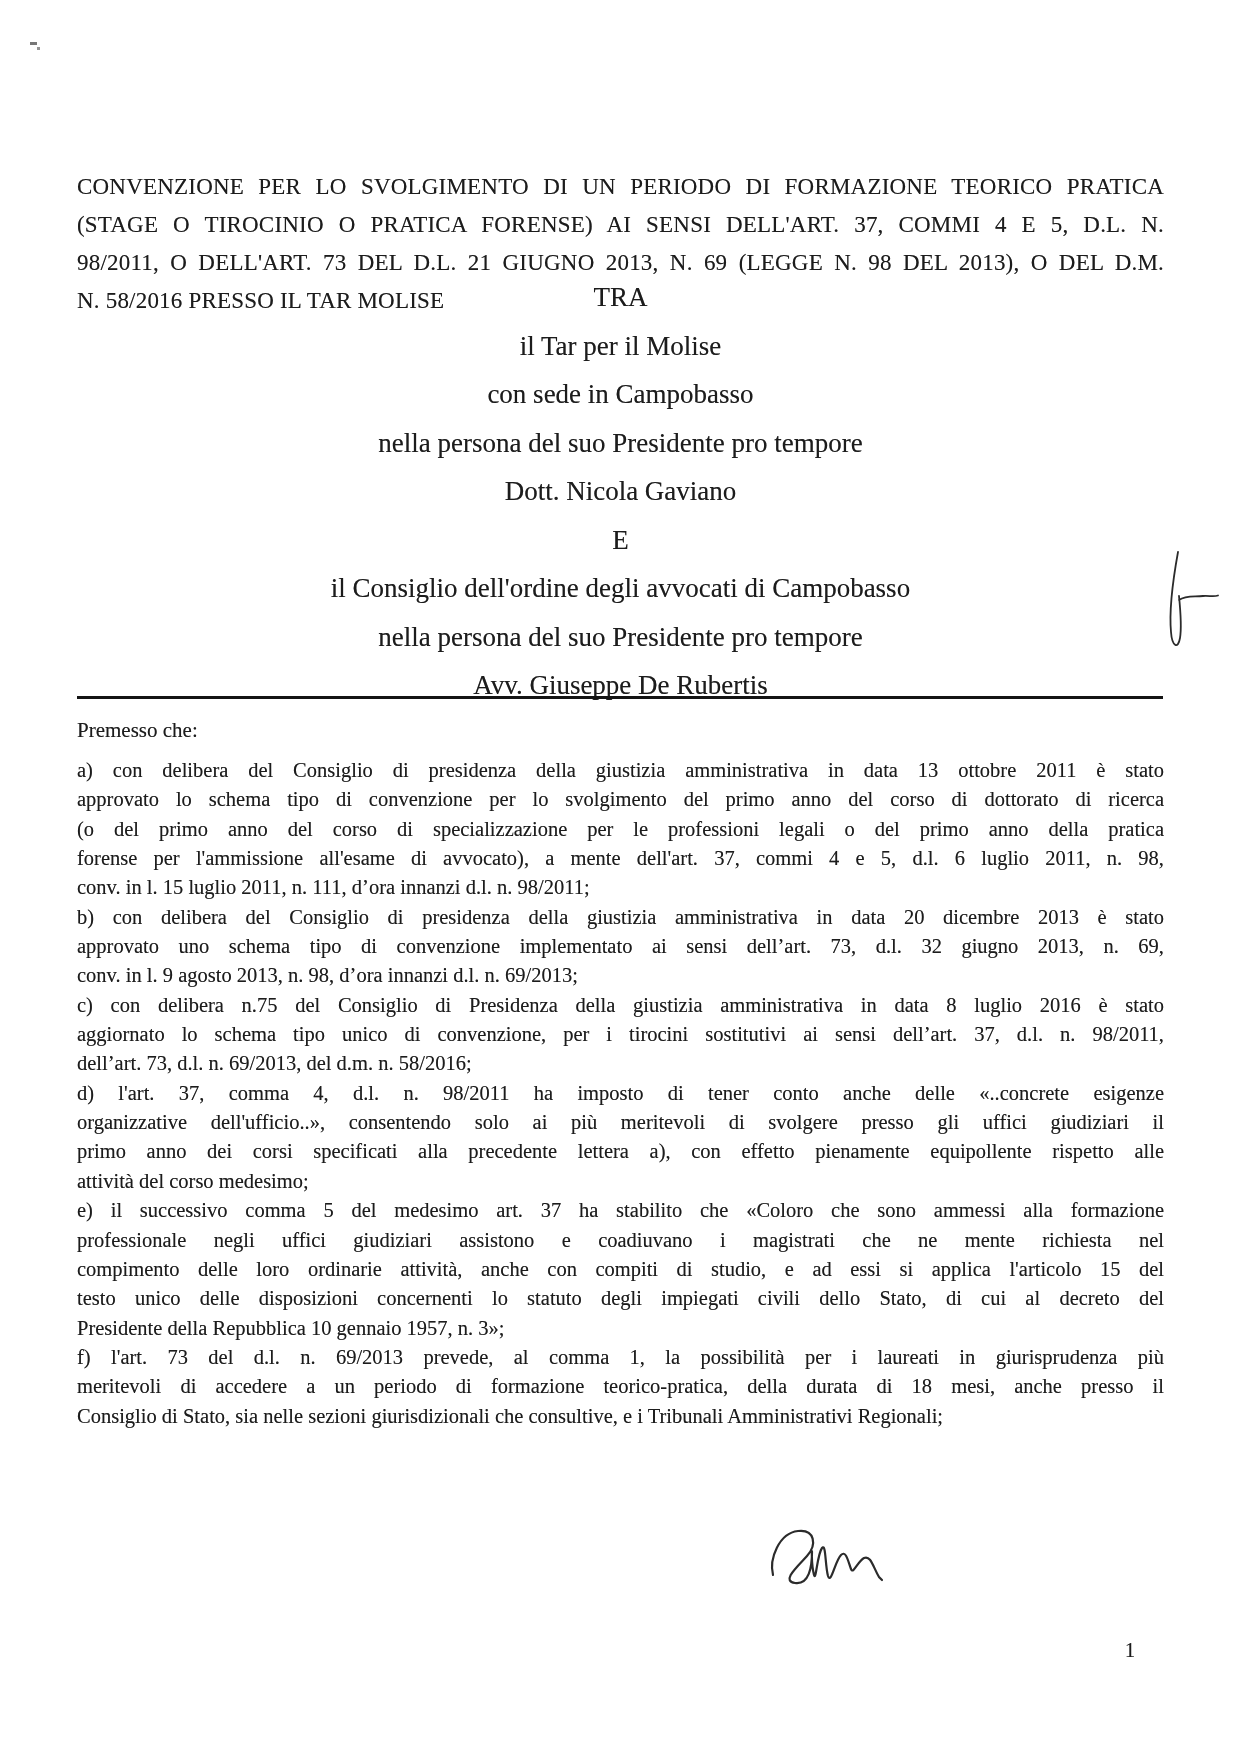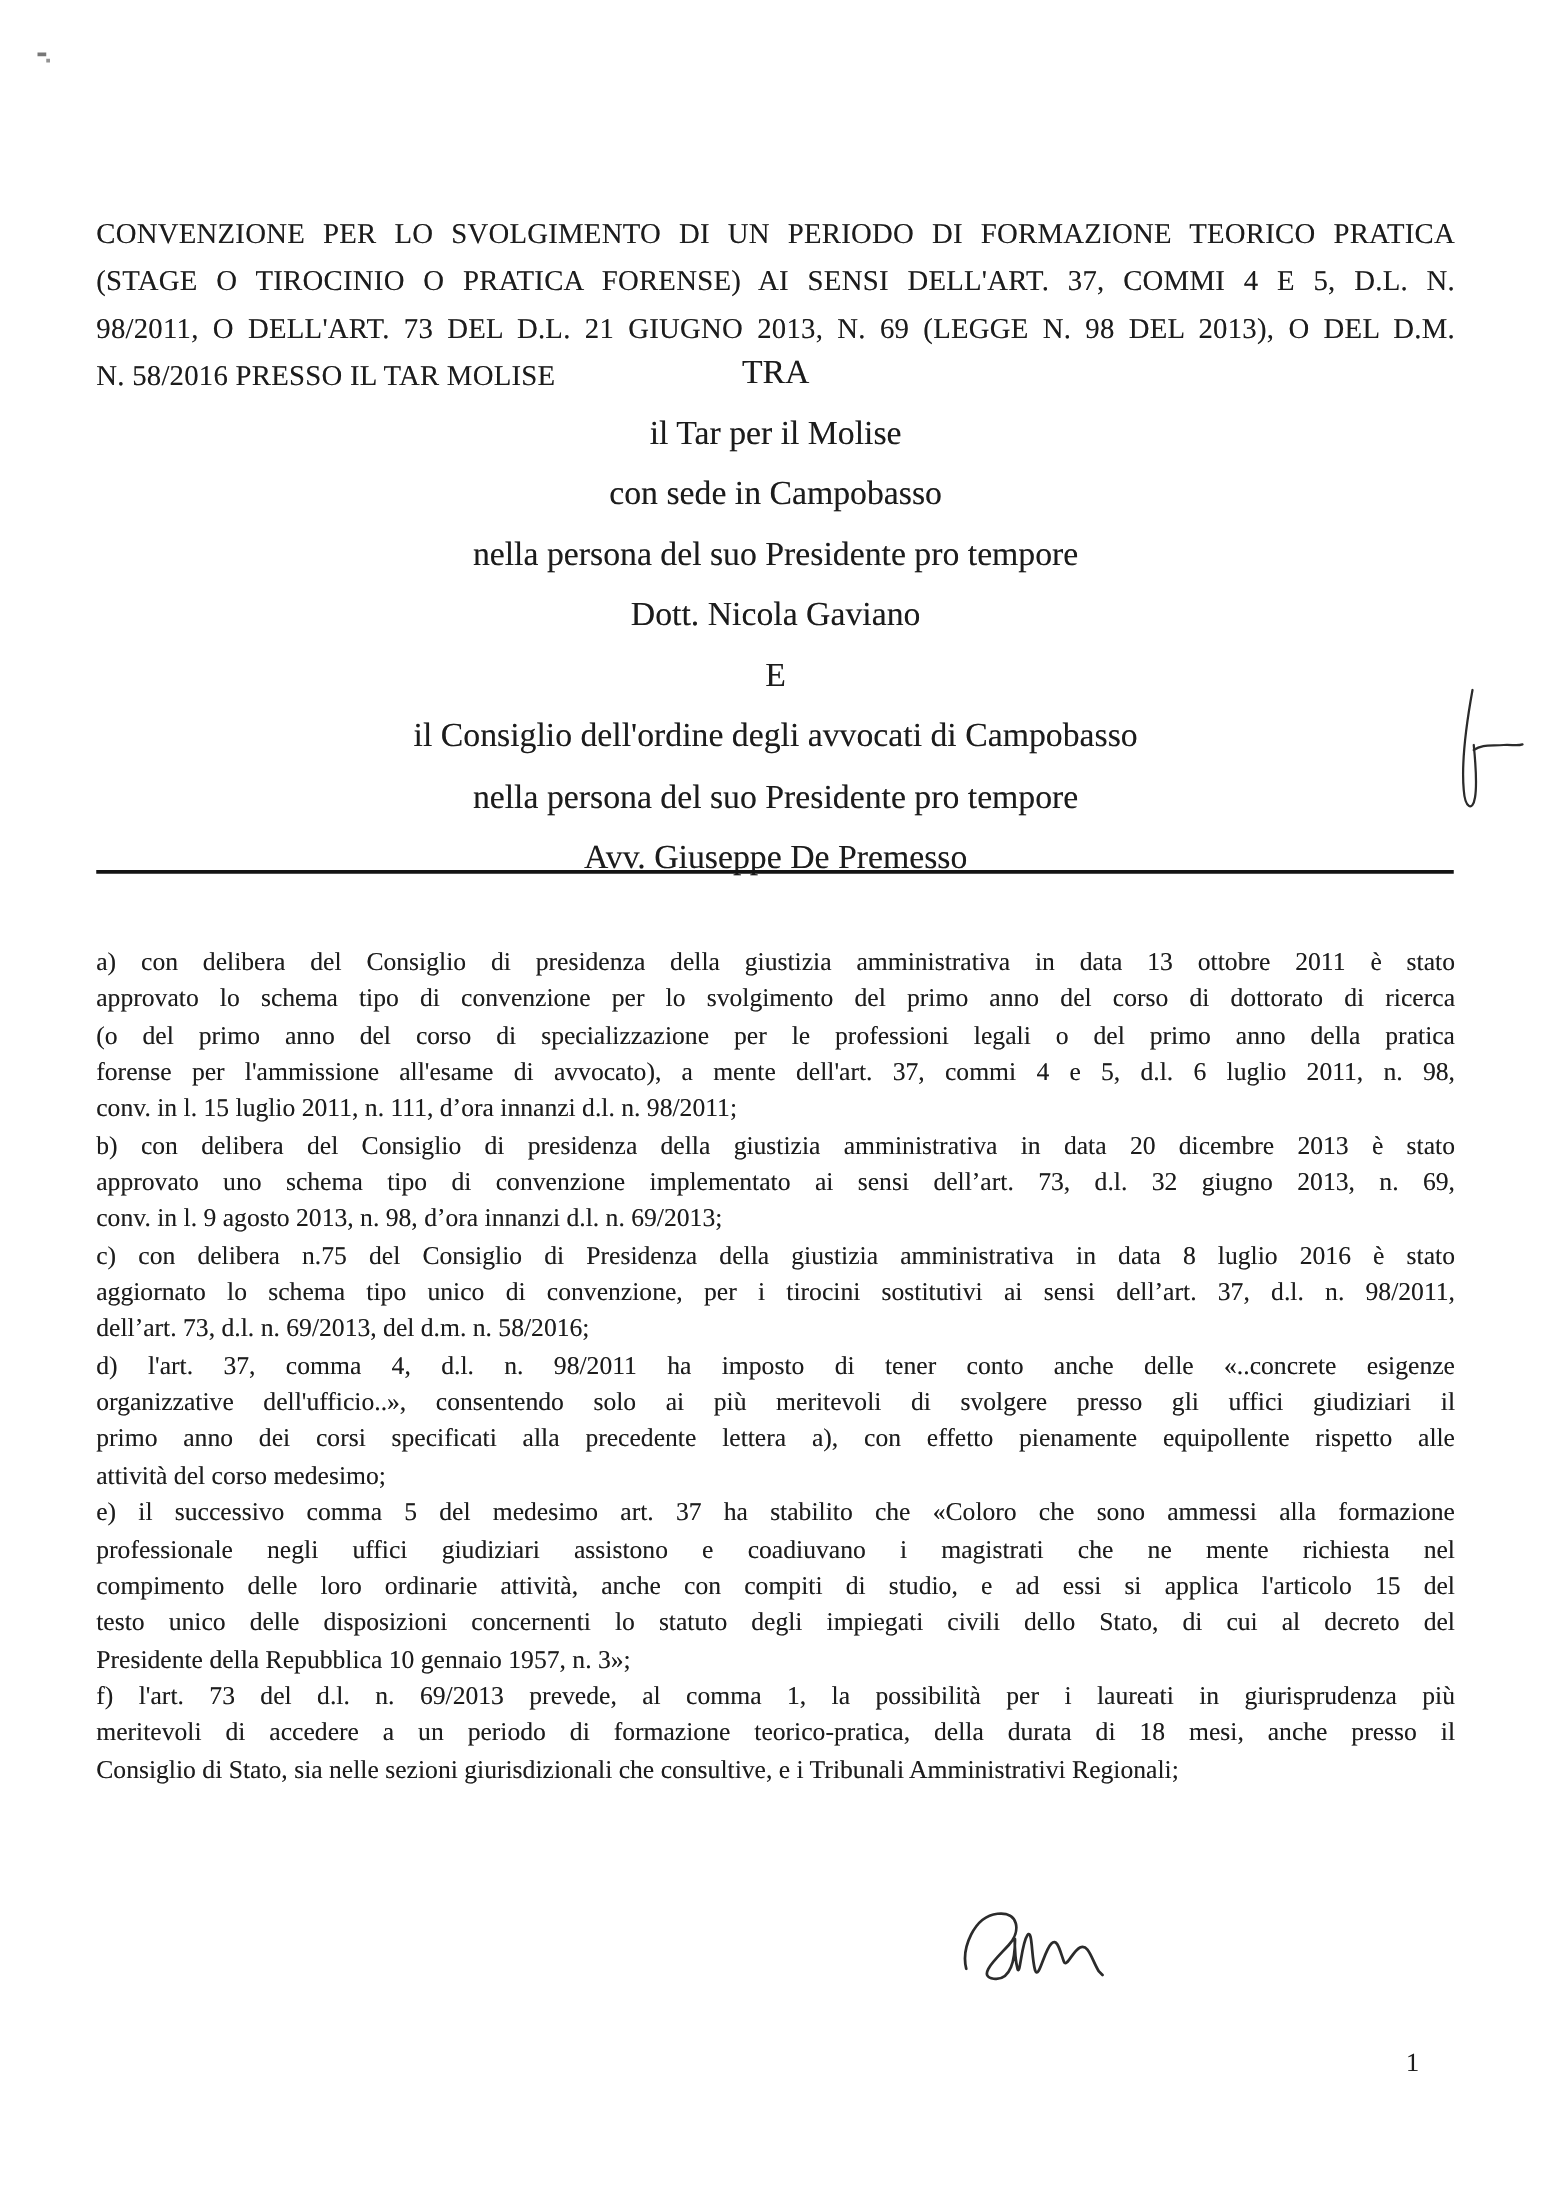--- a/index.html
+++ b/index.html
@@ -98,7 +98,7 @@
     <div>E</div>
     <div>il Consiglio dell'ordine degli avvocati di Campobasso</div>
     <div>nella persona del suo Presidente pro tempore</div>
-    <div>Avv. Giuseppe De Premesso</div>
+    <div>Avv. Giuseppe De Rubertis</div>
   </div>
 
   <div class="rule"></div>

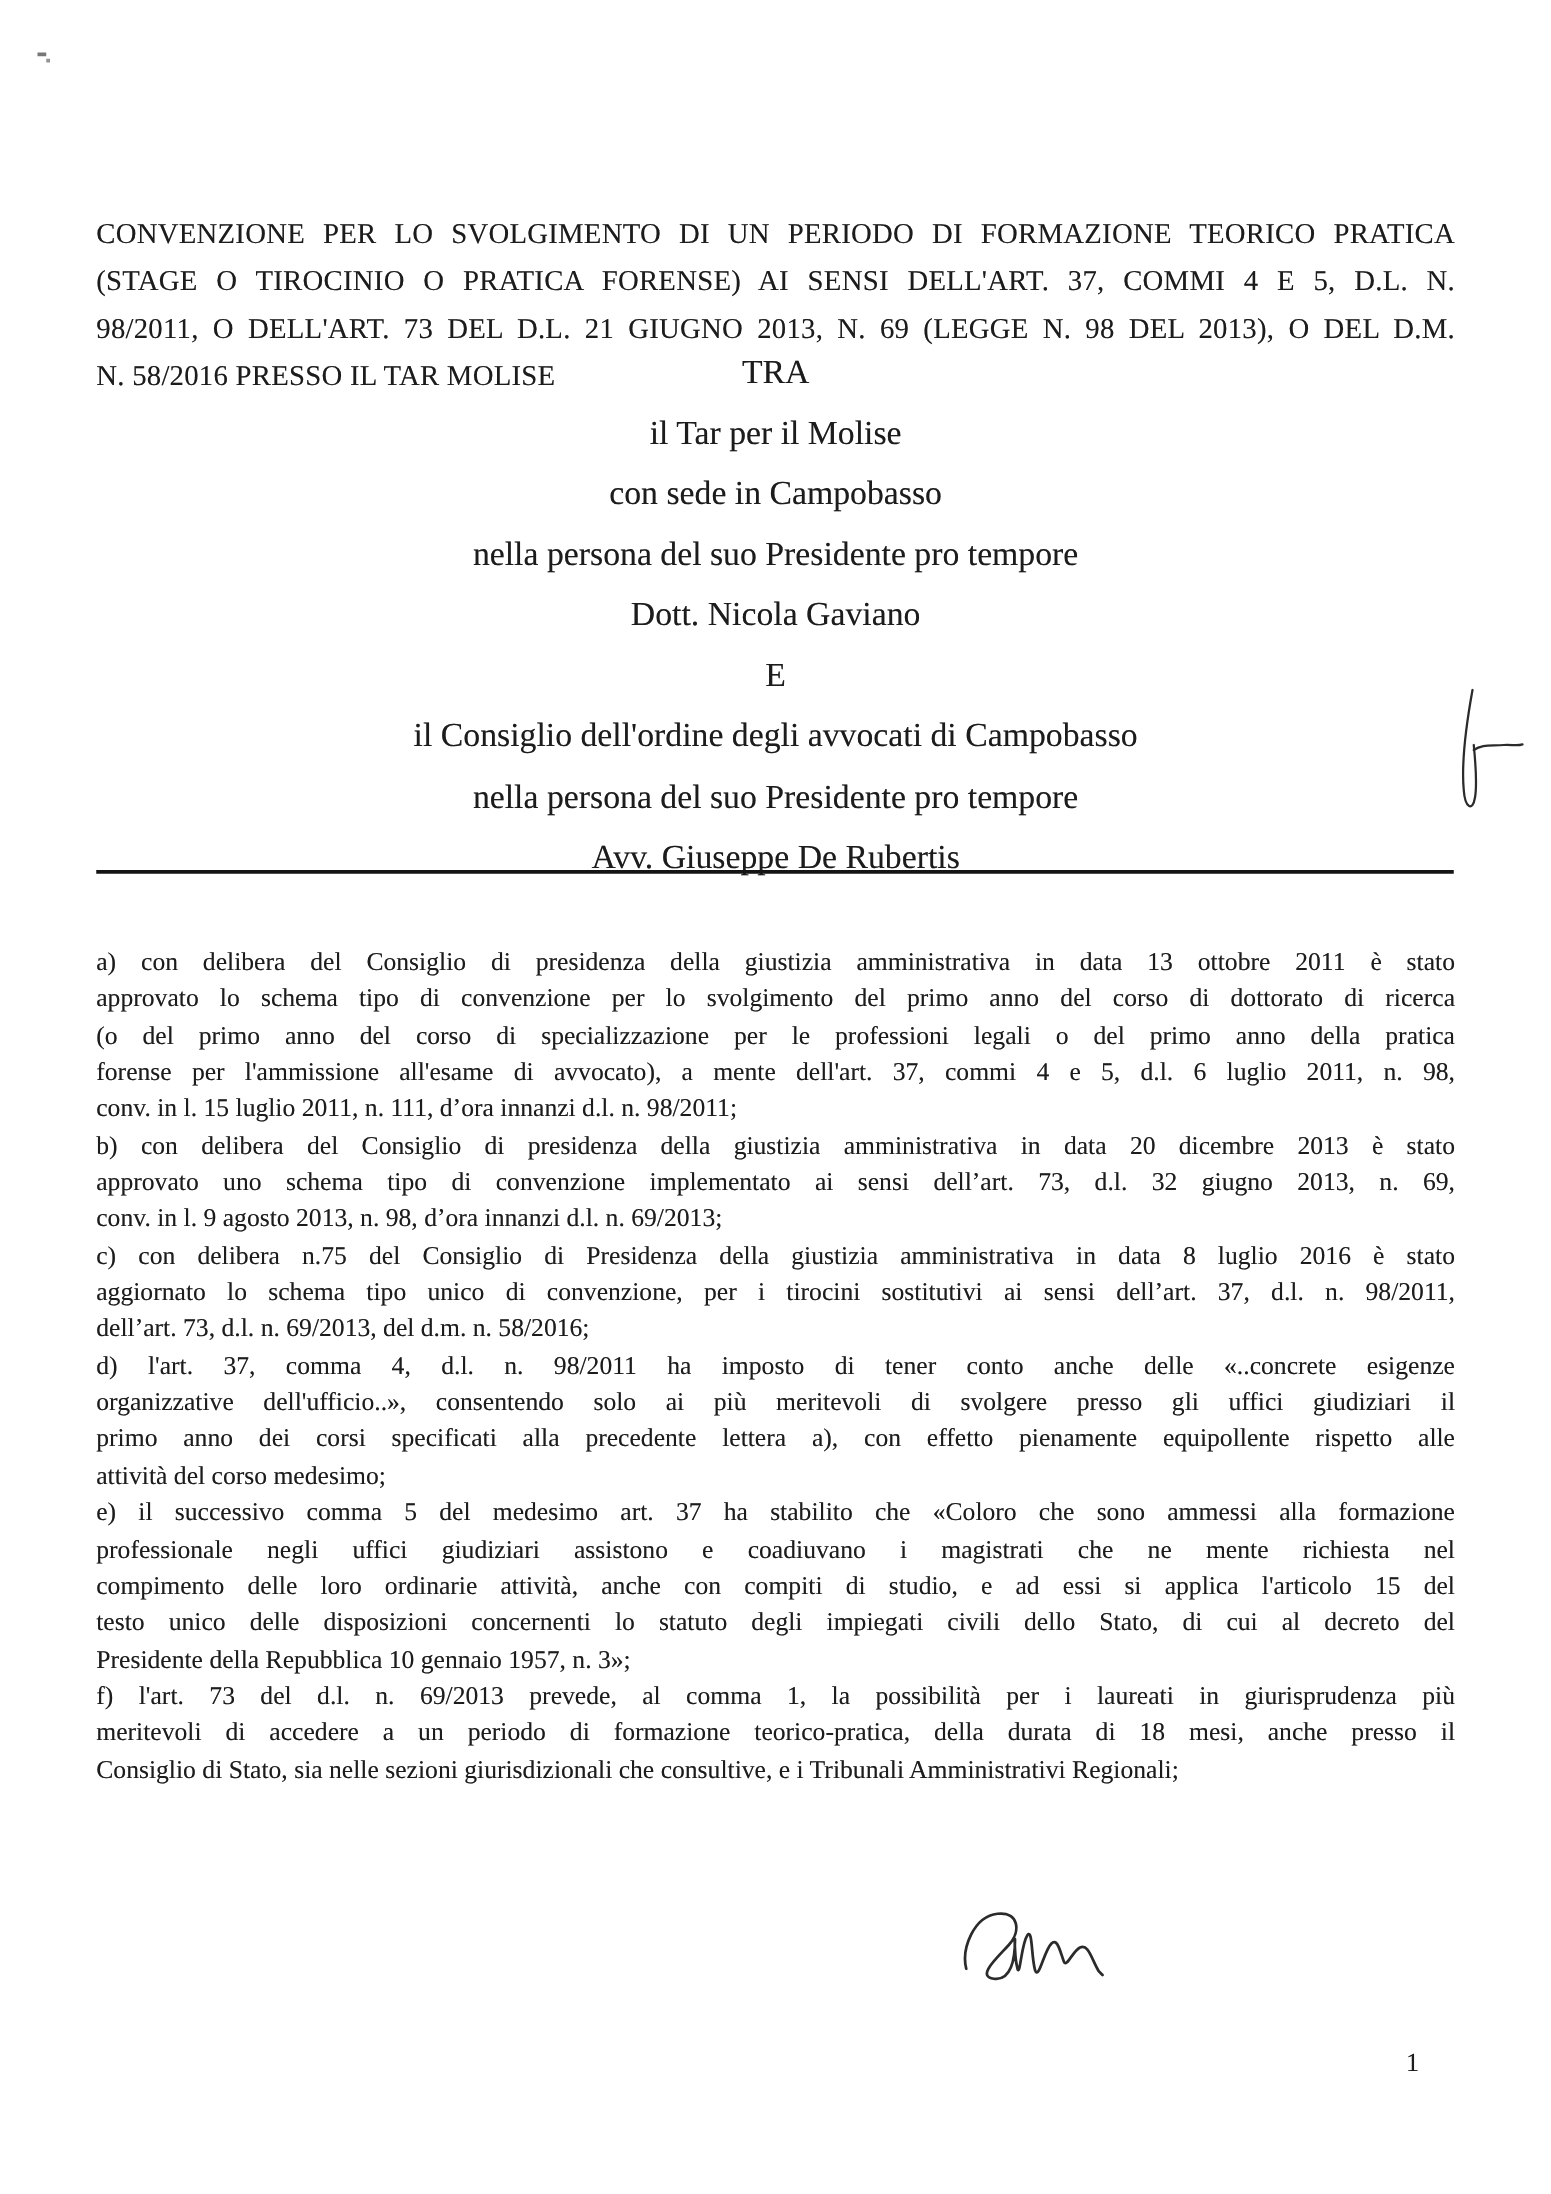--- a/index.html
+++ b/index.html
@@ -103,6 +103,7 @@
 
   <div class="rule"></div>
 
+  <div class="premise-heading ink">Premesso che:</div>
 
   <div class="body-block ink">
     <div class="bline j">a) con delibera del Consiglio di presidenza della giustizia amministrativa in data 13 ottobre 2011 è stato</div>

